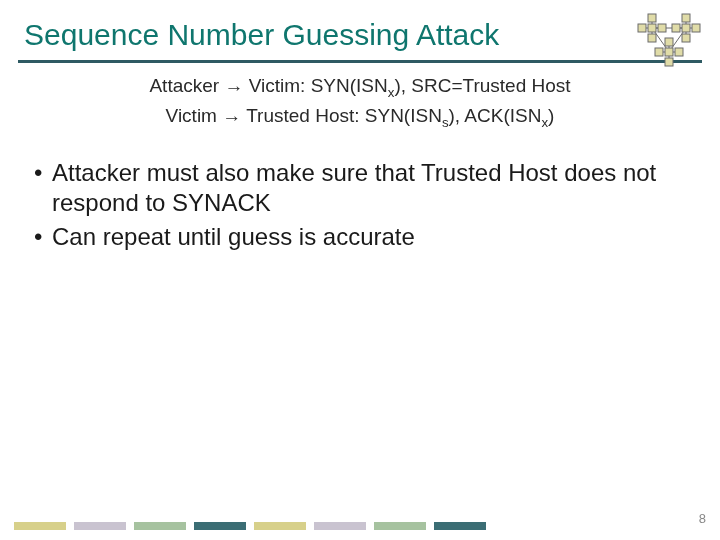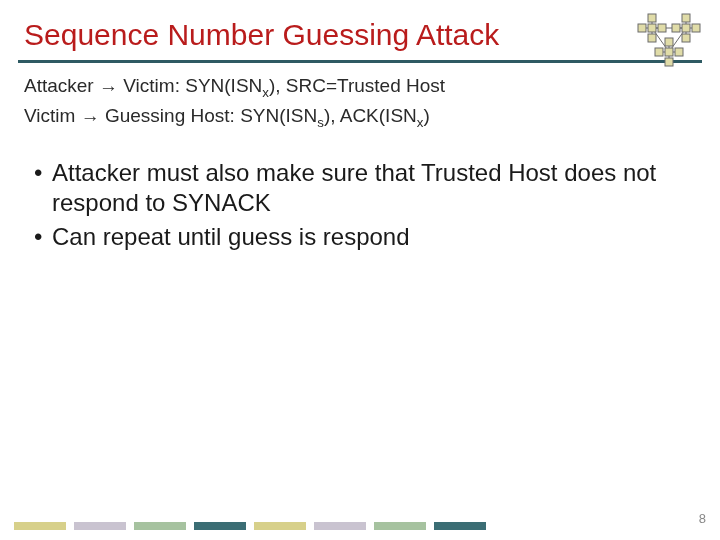--- a/index.html
+++ b/index.html
@@ -5,7 +5,7 @@
   * { box-sizing: border-box; margin: 0; padding: 0; }
   html, body { width: 720px; height: 540px; background: #fff; font-family: Arial, Helvetica, sans-serif; color: #3a3a3a; overflow: hidden; }
   .slide { position: relative; width: 720px; height: 540px; }
-  .title { font-size: 30px; font-weight: 400; color: #b91c1c; padding: 18px 17px 8px 24px; }
+  .title { font-size: 30px; font-weight: 400; color: #0f766e; padding: 18px 17px 8px 24px; }
   .hr { height: 3px; background: #2e5a63; margin: 0 18px 10px 18px; }
   .body-text { padding: 0 24px; font-size: 19px; line-height: 1.35; color: #2a2a2a; }
   .body-text .line { margin-bottom: 1px; }

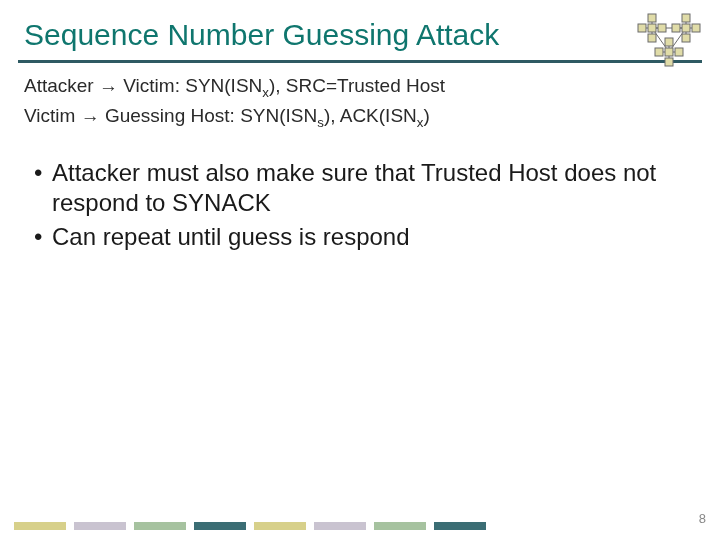--- a/index.html
+++ b/index.html
@@ -8,7 +8,7 @@
   .title { font-size: 30px; font-weight: 400; color: #0f766e; padding: 18px 17px 8px 24px; }
   .hr { height: 3px; background: #2e5a63; margin: 0 18px 10px 18px; }
   .body-text { padding: 0 24px; font-size: 19px; line-height: 1.35; color: #2a2a2a; }
-  .body-text .line { margin-bottom: 1px; }
+  .body-text .line { margin-bottom: 1px; text-align: center; }
   .arrow { font-family: 'Segoe UI Symbol', Arial, sans-serif; }
   sub { font-size: 0.7em; vertical-align: sub; }
   .bullets { padding: 26px 34px 0 34px; font-size: 24px; color: #1a1a1a; }

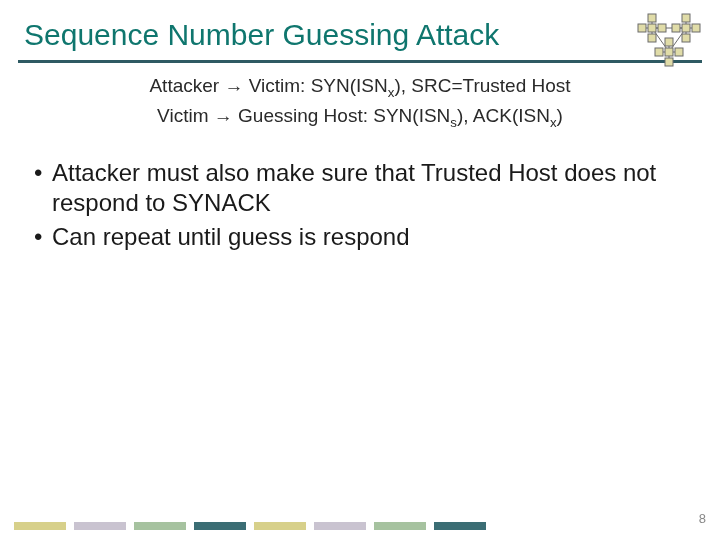--- a/index.html
+++ b/index.html
@@ -64,7 +64,7 @@
 
   <div class="body-text">
       <div class="line"><span>Attacker</span> <span class="arrow">→</span> <span>Victim</span>: <span>SYN(ISN<sub>x</sub>), SRC=Trusted Host</span></div>
-      <div class="line"><span>Victim</span> <span class="arrow">→</span> <span>Guessing Host</span>: <span>SYN(ISN<sub>s</sub>), ACK(ISN<sub>x</sub>)</span></div>
+      <div class="line"><span>Victim</span> <span class="arrow">→</span> <span>Trusted Host</span>: <span>SYN(ISN<sub>s</sub>), ACK(ISN<sub>x</sub>)</span></div>
     </div>
 
   <div class="bullets">

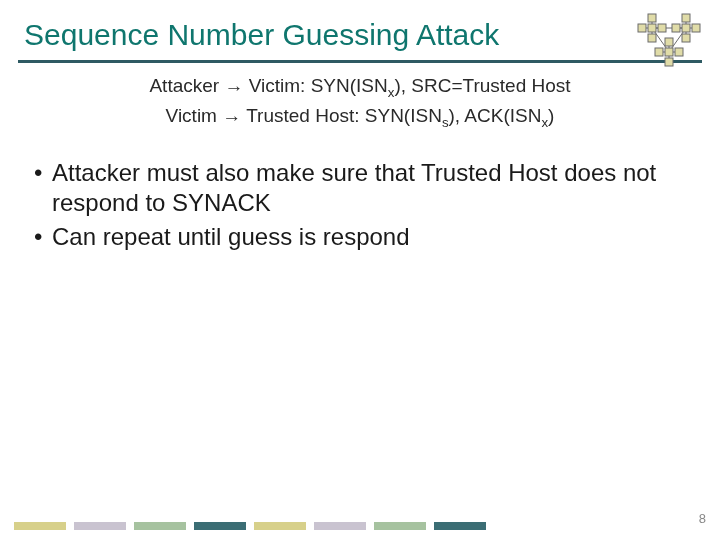--- a/index.html
+++ b/index.html
@@ -74,7 +74,7 @@
       </div>
       <div class="bullet">
         <span class="dot">•</span>
-        <span>Can repeat until guess is respond</span>
+        <span>Can repeat until guess is accurate</span>
       </div>
     </div>
 

